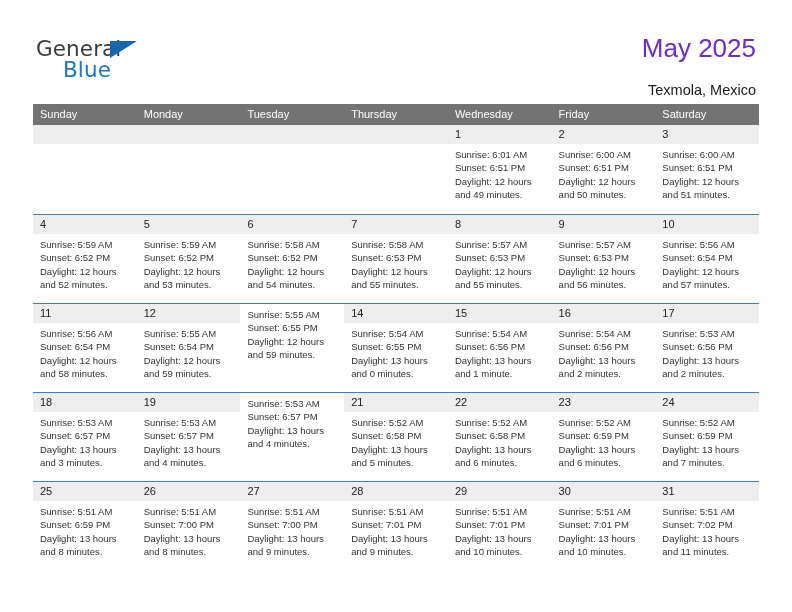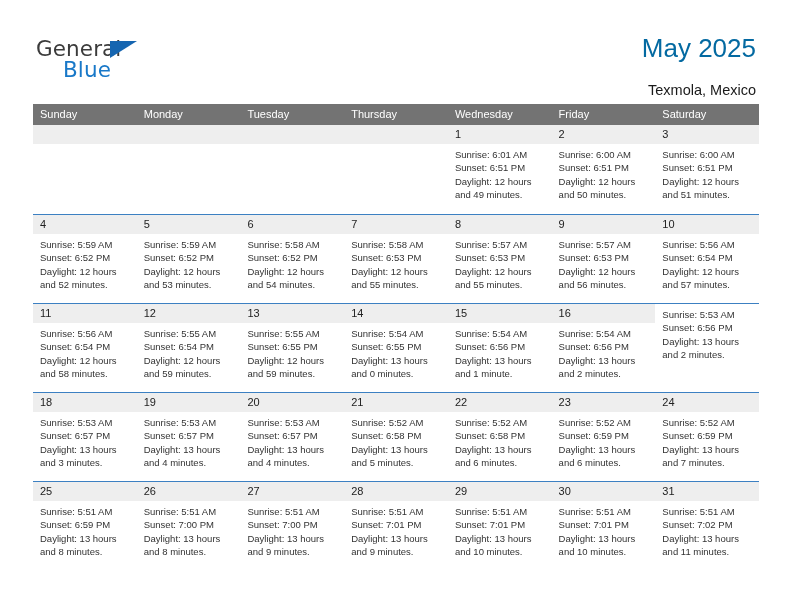--- a/index.html
+++ b/index.html
@@ -79,7 +79,7 @@
   }
   .month-title {
     font-size: 26px;
-    color: #0369a1;
+    color: #6d28d9;
     font-weight: 400;
     line-height: 1.15;
     white-space: nowrap;

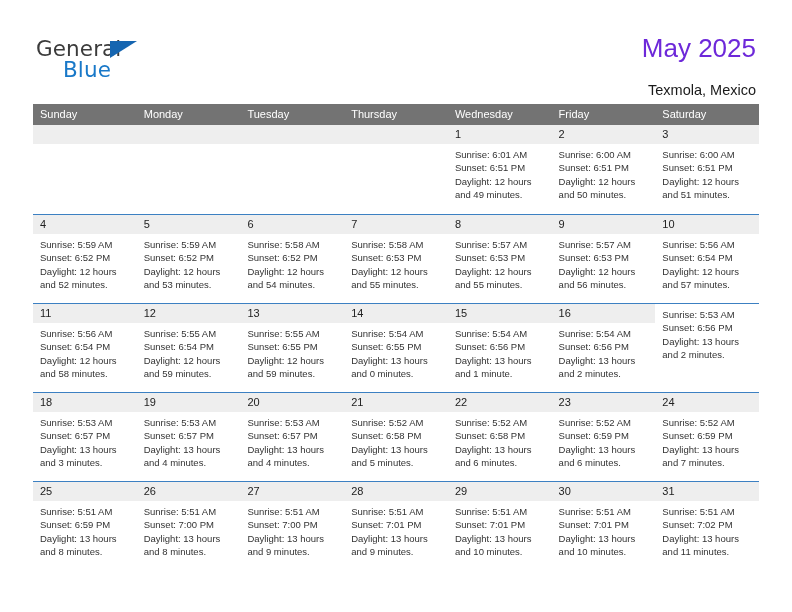--- a/index.html
+++ b/index.html
@@ -338,9 +338,6 @@
             </div>
           </div>
           <div class="day-cell">
-            <div class="day-number-band">
-              <span class="day-number">13</span>
-            </div>
             <div class="day-body">
               <div class="day-line">Sunrise: 5:55 AM</div>
               <div class="day-line">Sunset: 6:55 PM</div>

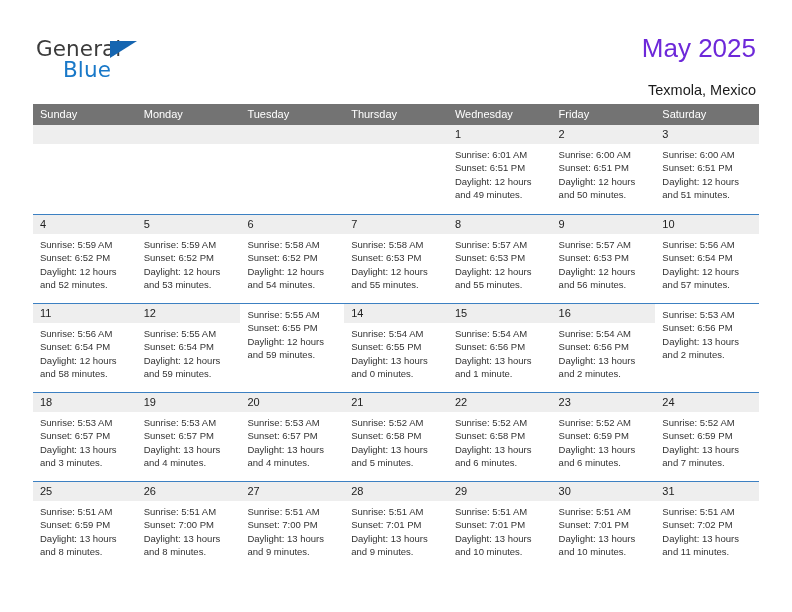--- a/index.html
+++ b/index.html
@@ -379,6 +379,9 @@
             </div>
           </div>
           <div class="day-cell">
+            <div class="day-number-band">
+              <span class="day-number">17</span>
+            </div>
             <div class="day-body">
               <div class="day-line">Sunrise: 5:53 AM</div>
               <div class="day-line">Sunset: 6:56 PM</div>

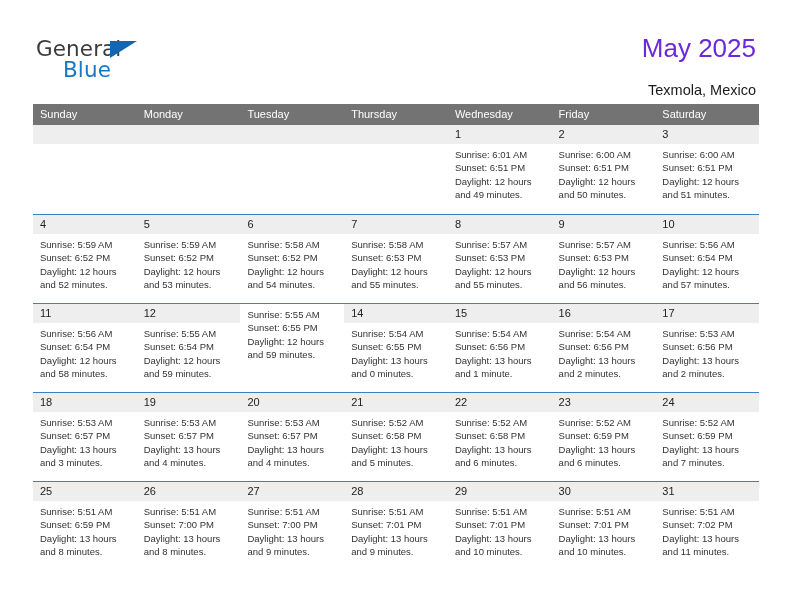--- a/index.html
+++ b/index.html
@@ -414,9 +414,6 @@
             </div>
           </div>
           <div class="day-cell">
-            <div class="day-number-band">
-              <span class="day-number">20</span>
-            </div>
             <div class="day-body">
               <div class="day-line">Sunrise: 5:53 AM</div>
               <div class="day-line">Sunset: 6:57 PM</div>

